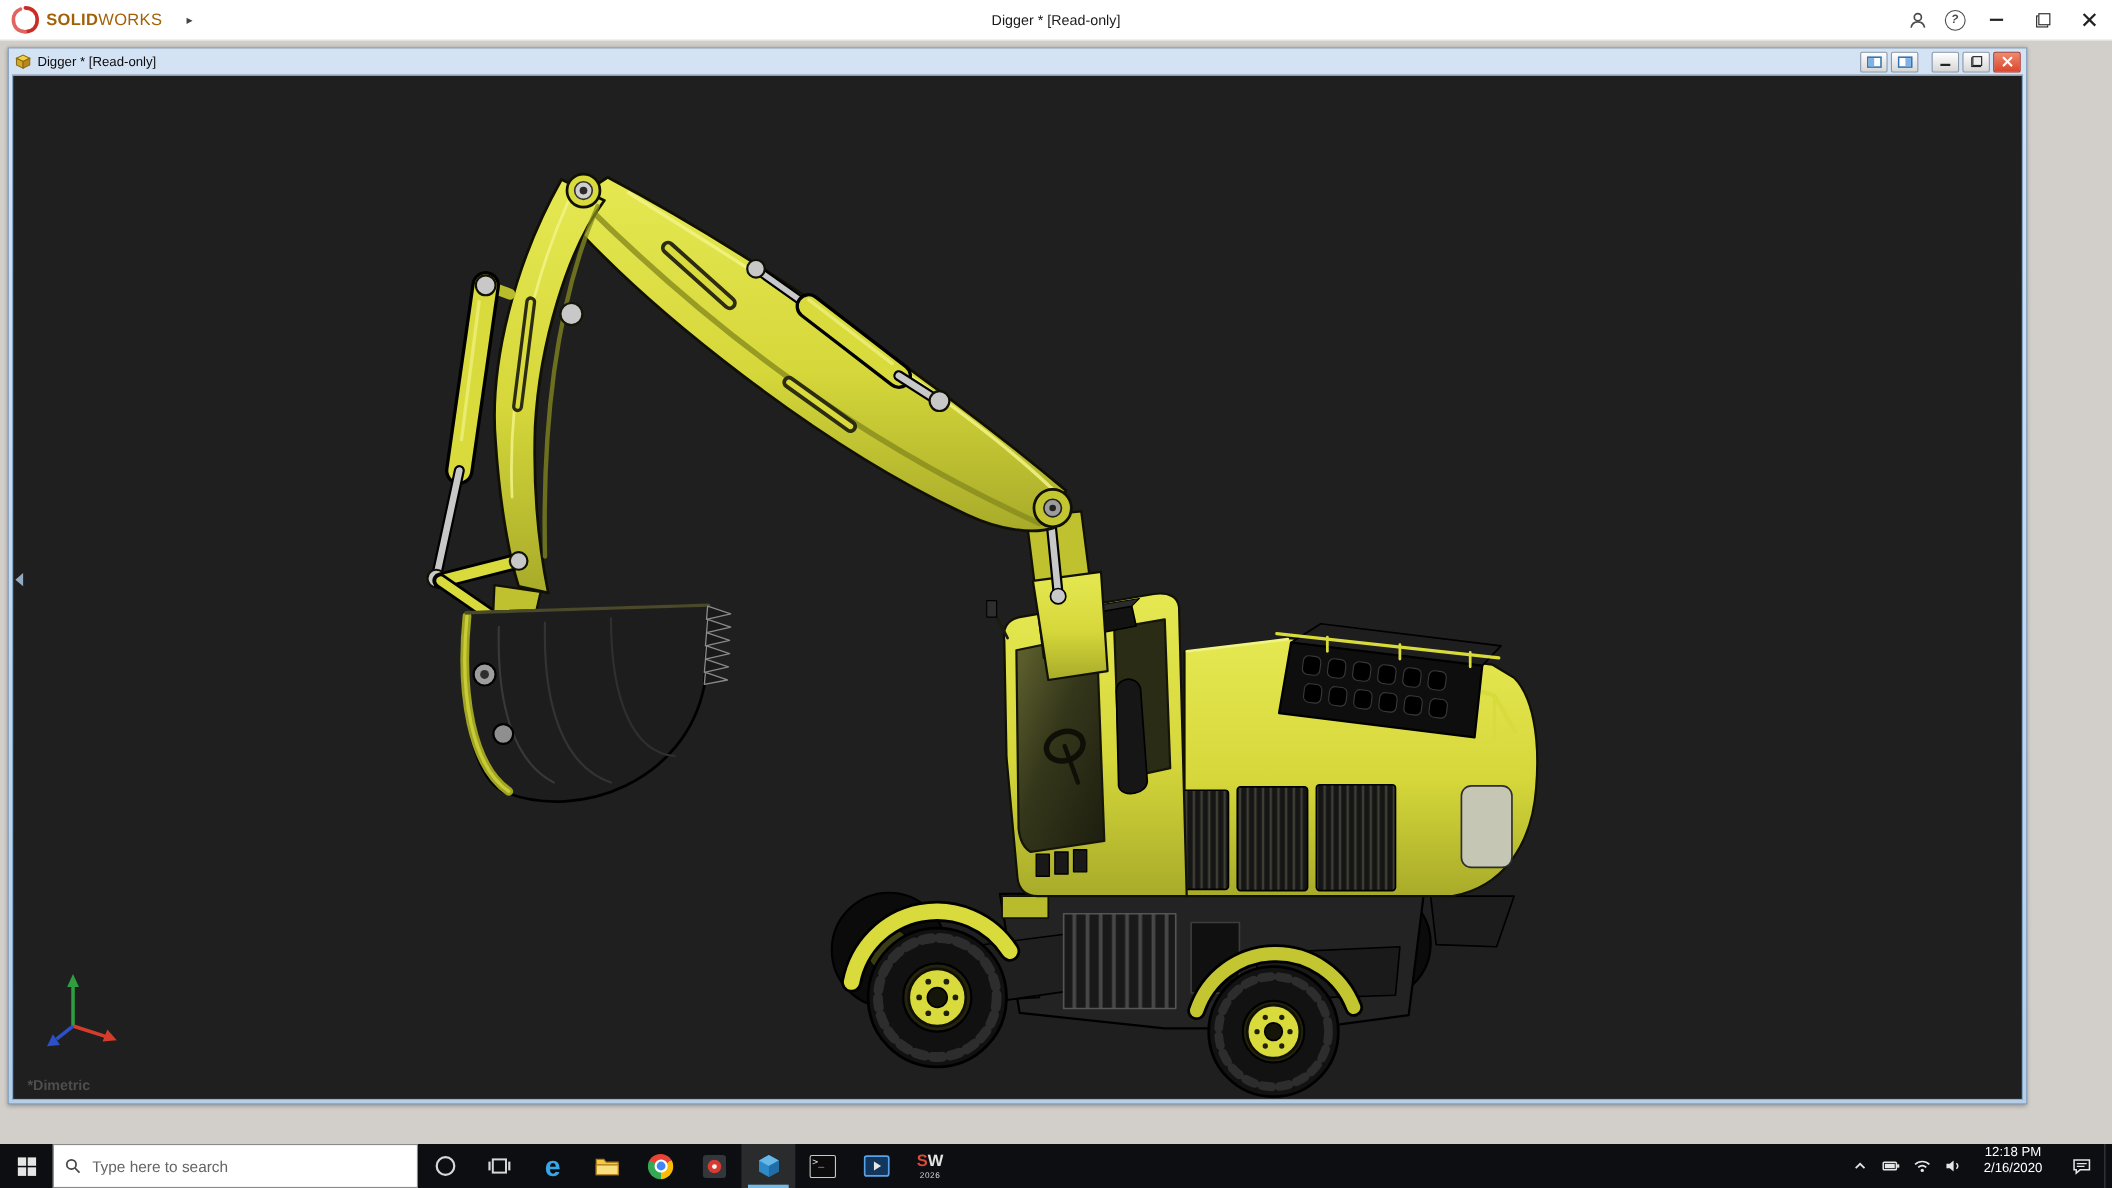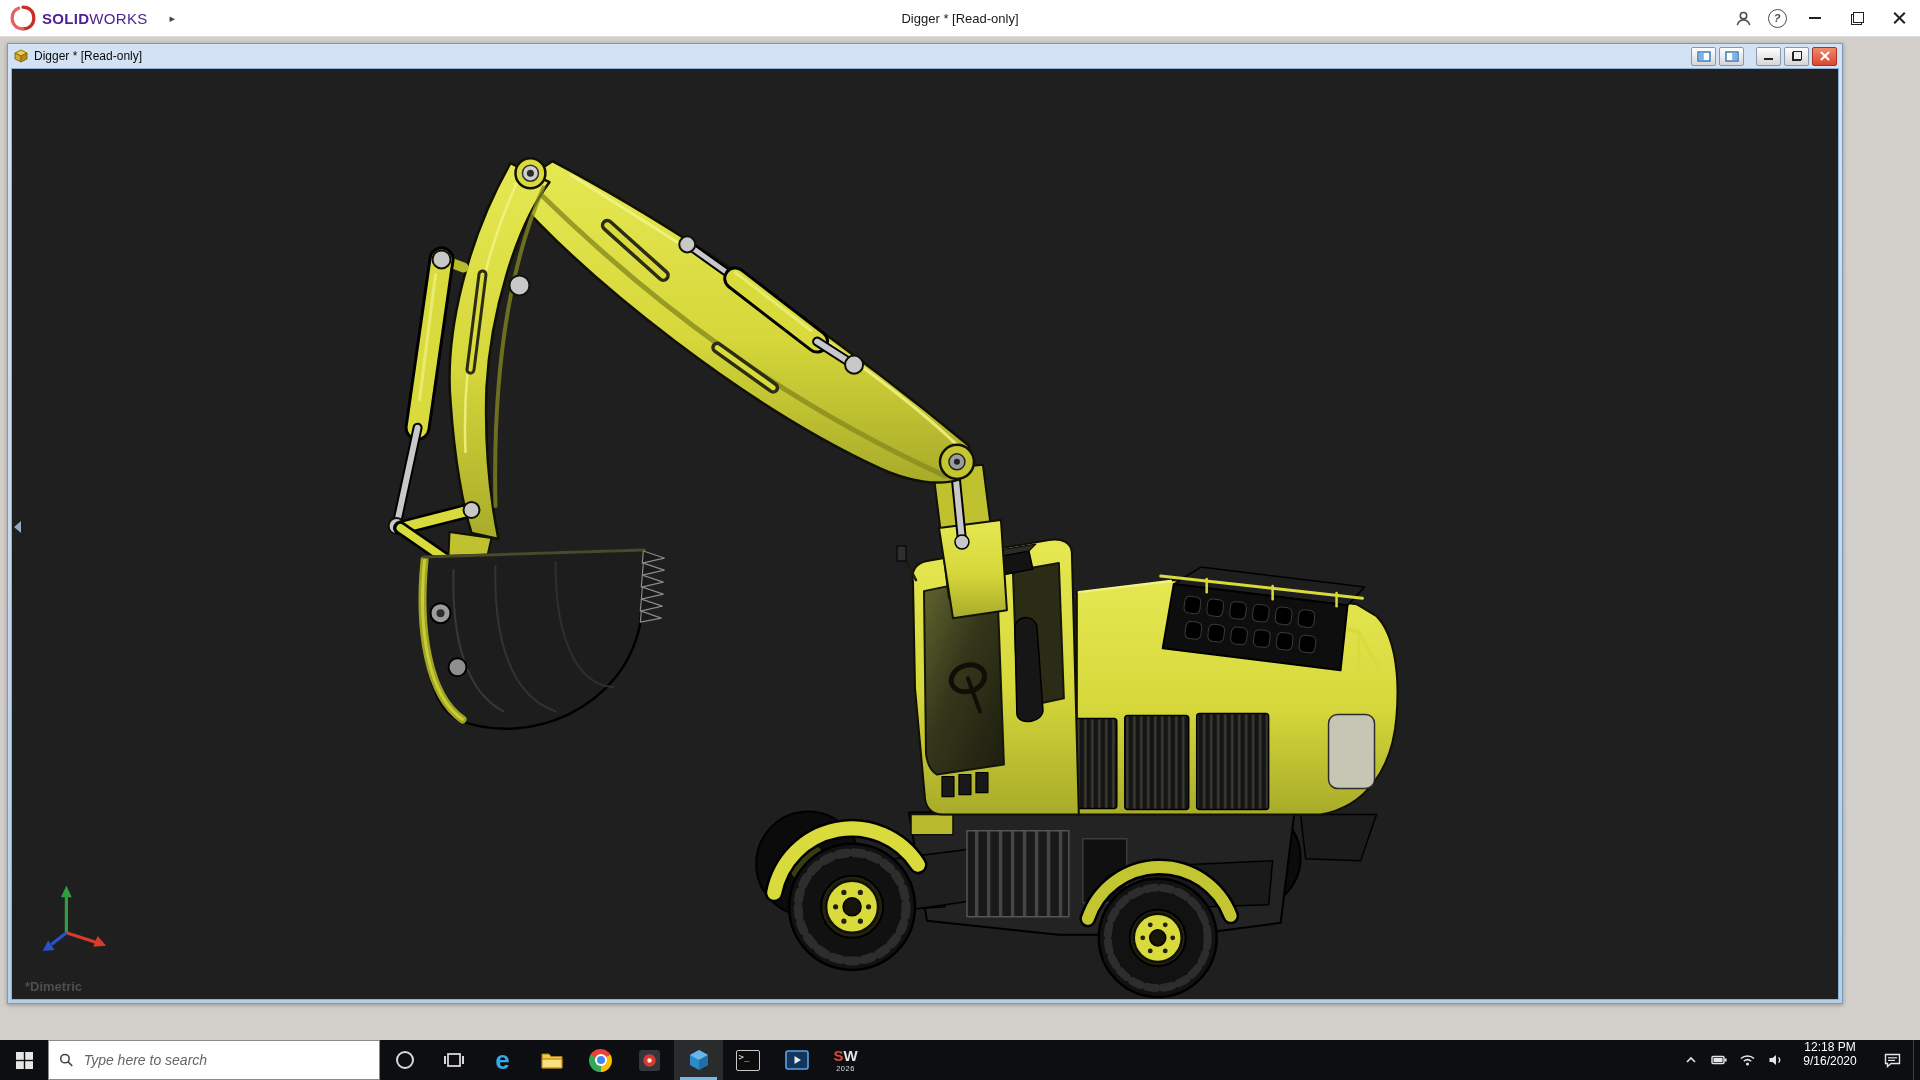--- a/index.html
+++ b/index.html
@@ -10,7 +10,7 @@
   .app-titlebar{position:absolute;top:0;left:0;right:0;height:36px;background:#ffffff;
     border-bottom:1px solid #dcdcdc;display:flex;align-items:center;z-index:30;}
   .brand{display:flex;align-items:center;padding-left:10px;gap:6px;}
-  .brand-text{font-size:15px;letter-spacing:.3px;color:#4c1d95;}
+  .brand-text{font-size:15px;letter-spacing:.3px;color:#a16207;}
   .brand-text b{font-weight:800;}
   .flyout{margin-left:16px;font-size:11px;color:#444;}
   .app-title{position:absolute;left:0;right:0;text-align:center;font-size:13px;color:#1a1a1a;pointer-events:none;}

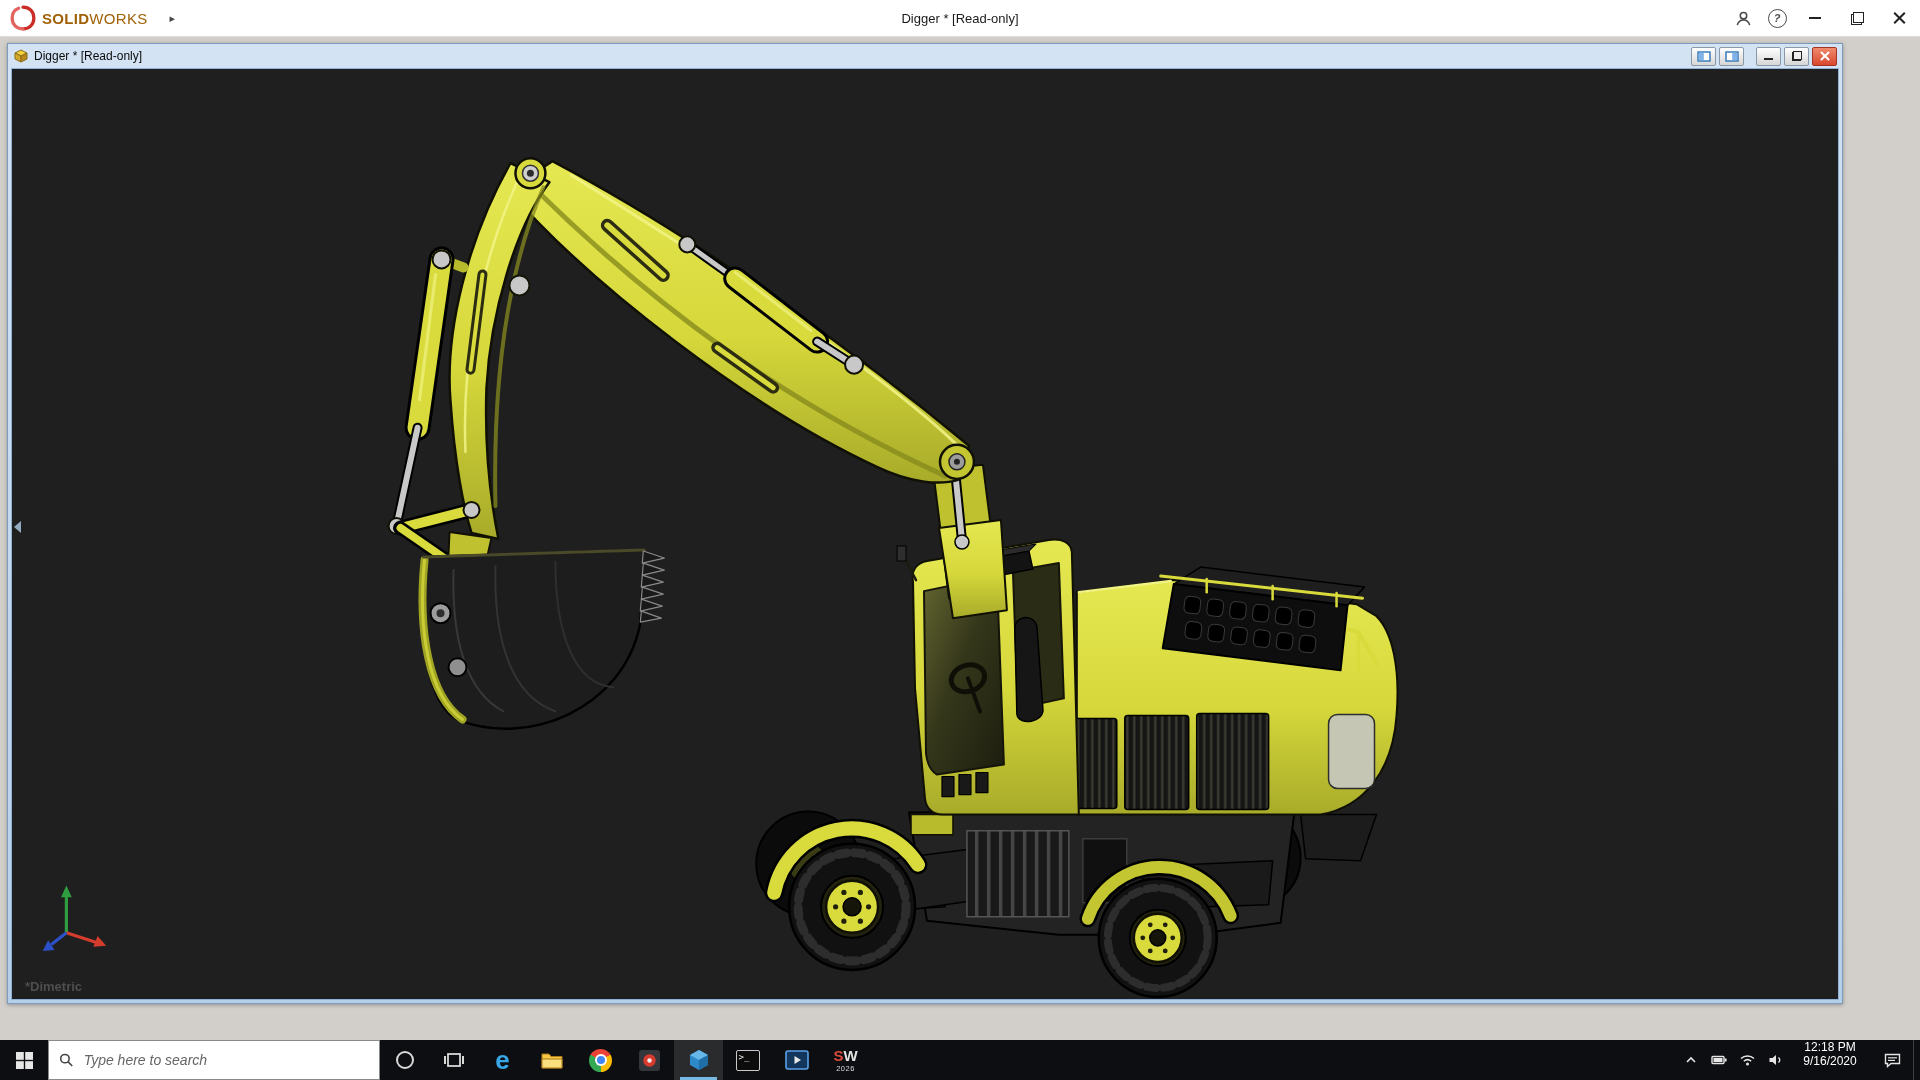--- a/index.html
+++ b/index.html
@@ -63,7 +63,7 @@
     display:flex;align-items:stretch;z-index:40;}
   .tb-start{width:48px;display:flex;align-items:center;justify-content:center;}
   .tb-search{width:332px;background:#ffffff;display:flex;align-items:center;gap:8px;padding:0 10px;border:1px solid #8a8a8a;box-sizing:border-box;}
-  .tb-search input{border:none;outline:none;font-size:14px;color:#333;width:100%;background:transparent;font-family:"Liberation Sans",sans-serif;font-style:italic;}
+  .tb-search input{border:none;outline:none;font-size:14px;color:#333;width:100%;background:transparent;font-family:"Liberation Sans",sans-serif;}
   .tb-search input::placeholder{color:#656565;}
   .tb-slot{width:49px;display:flex;align-items:center;justify-content:center;position:relative;}
   .tb-slot.active{background:rgba(255,255,255,.12);}

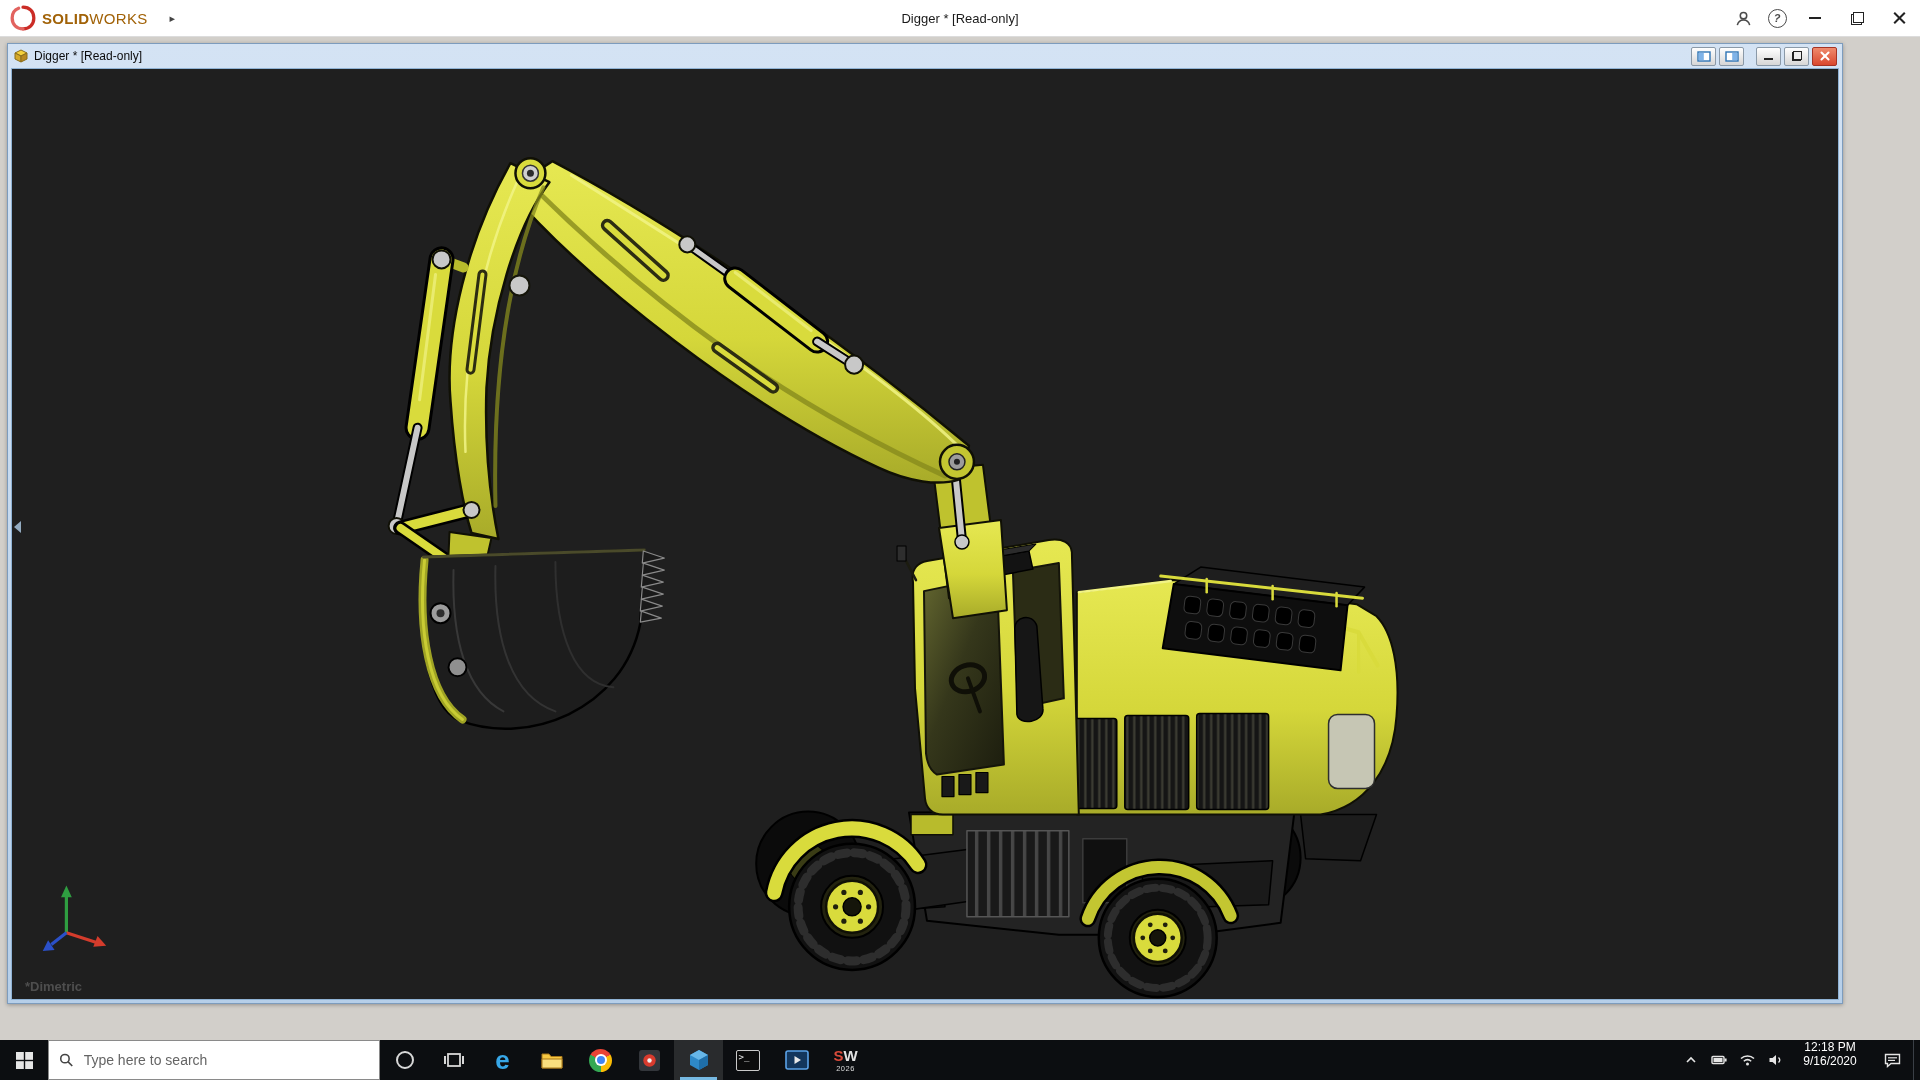--- a/index.html
+++ b/index.html
@@ -511,7 +511,7 @@
       </div>
       <div class="tray-clock">
         <div>12:18 PM</div>
-        <div>9/16/2020</div>
+        <div>2/16/2020</div>
       </div>
       <div class="tray-action">
         <svg width="19" height="17" viewBox="0 0 19 17">

